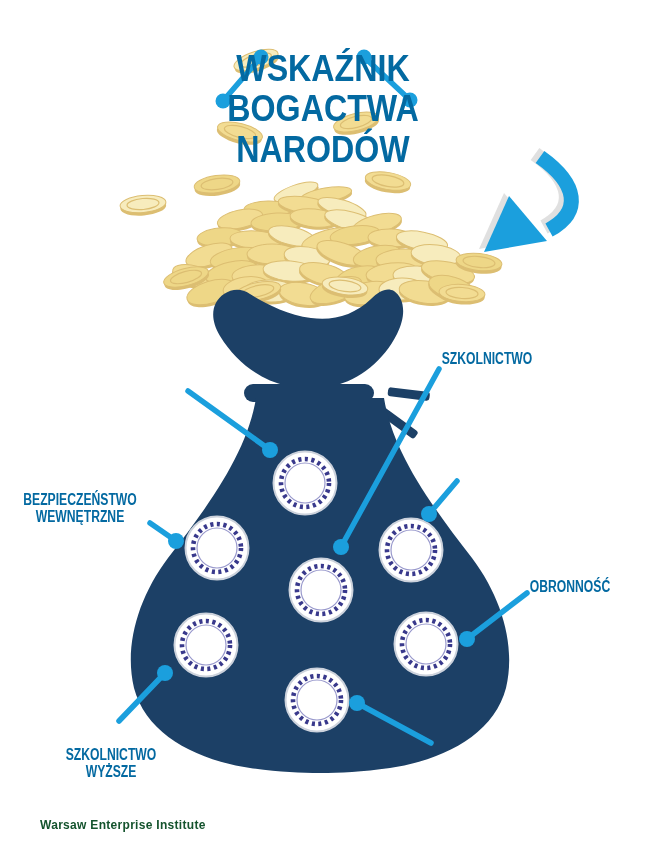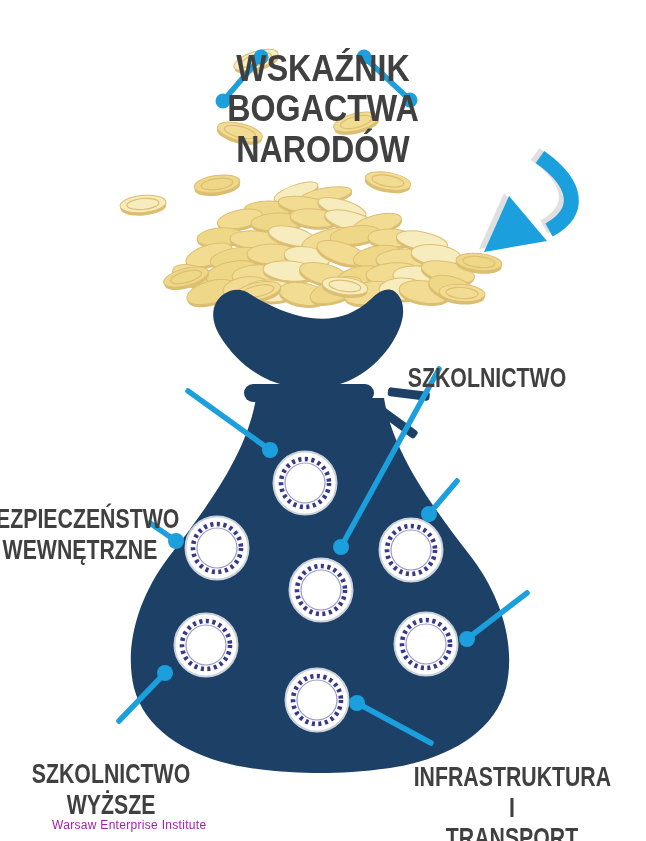--- a/index.html
+++ b/index.html
@@ -13,7 +13,7 @@
   #art{position:absolute;left:0;top:0;width:646px;height:841px;}
   .lbl{
     position:absolute;
-    color:#404040;
+    color:#0369a1;
     font-weight:700;
     text-align:center;
     line-height:1.1;

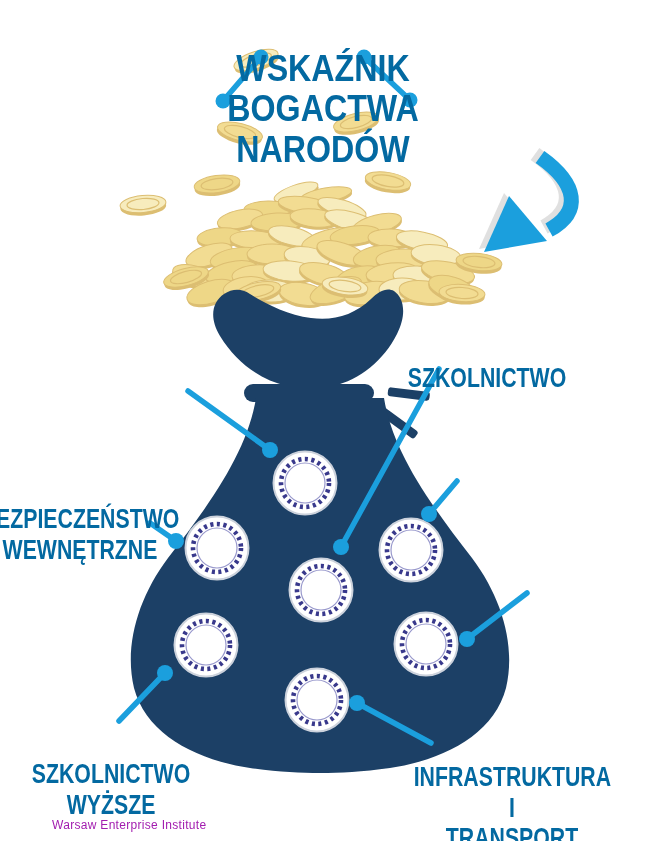--- a/index.html
+++ b/index.html
@@ -26,7 +26,7 @@
   .branch{font-size:27px;}
   .branch > span{transform:scaleX(0.82);}
   .branch.small{font-size:24px;}
-  .cat{font-size:28px;}
+  .cat{font-size:16px;}
   .footer{
     position:absolute;left:52px;top:818px;
     color:#a21caf;font-size:12px;font-weight:400;

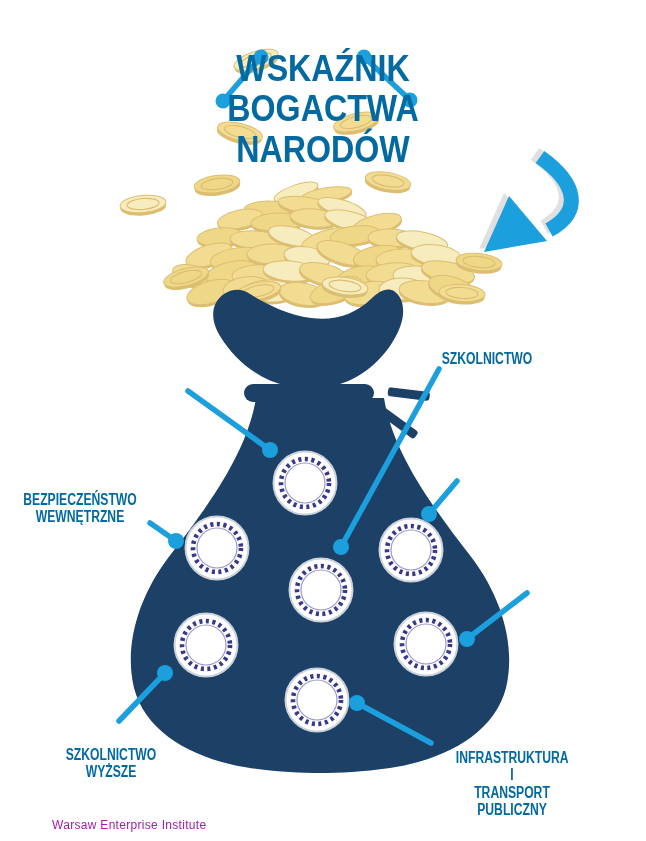--- a/index.html
+++ b/index.html
@@ -393,6 +393,9 @@
   </div>
 
 
+  <div class="lbl cat" style="left:570px; top:560px;">
+    <span>OBRONNOŚĆ</span>
+  </div>
 
   <div class="lbl cat" style="left:111px; top:728px;">
     <span>SZKOLNICTWO

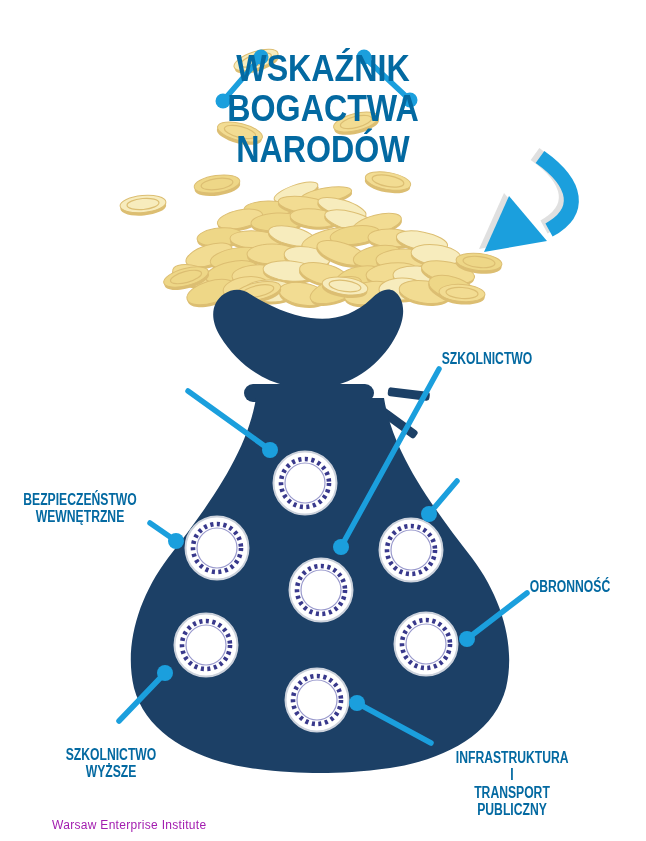--- a/index.html
+++ b/index.html
@@ -402,10 +402,6 @@
 WYŻSZE</span>
   </div>
 
-  <div class="lbl cat" style="left:512px; top:731px;">
-    <span>INFRASTRUKTURA I
-TRANSPORT PUBLICZNY</span>
-  </div>
 
   <div class="footer">Warsaw Enterprise Institute</div>
 </div>

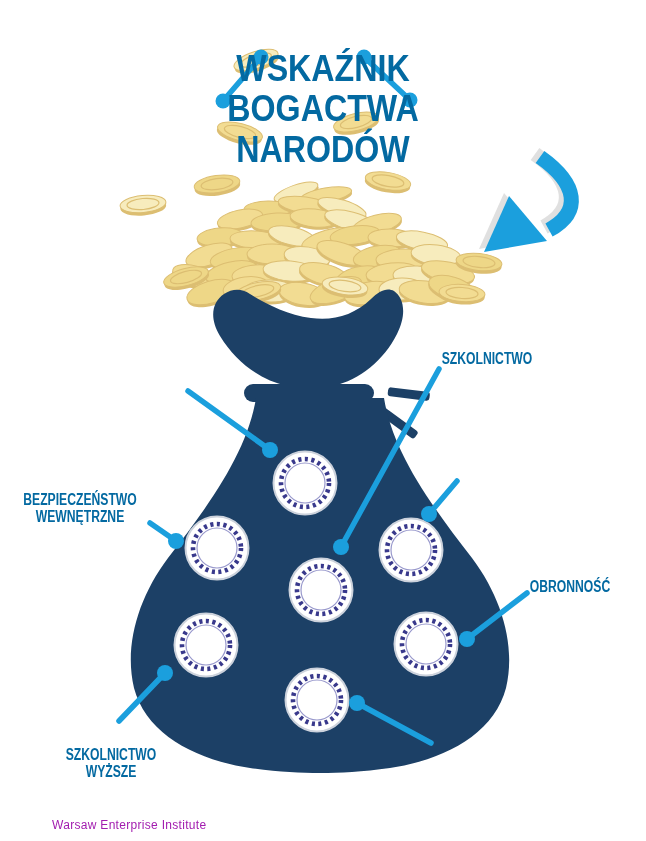--- a/index.html
+++ b/index.html
@@ -28,8 +28,8 @@
   .branch.small{font-size:24px;}
   .cat{font-size:16px;}
   .footer{
-    position:absolute;left:52px;top:818px;
-    color:#a21caf;font-size:12px;font-weight:400;
+    position:absolute;left:40px;top:818px;
+    color:#14532d;font-size:12px;font-weight:700;
     letter-spacing:0.3px;
   }
   .stroke-blue{stroke:#1b9fdd;}

